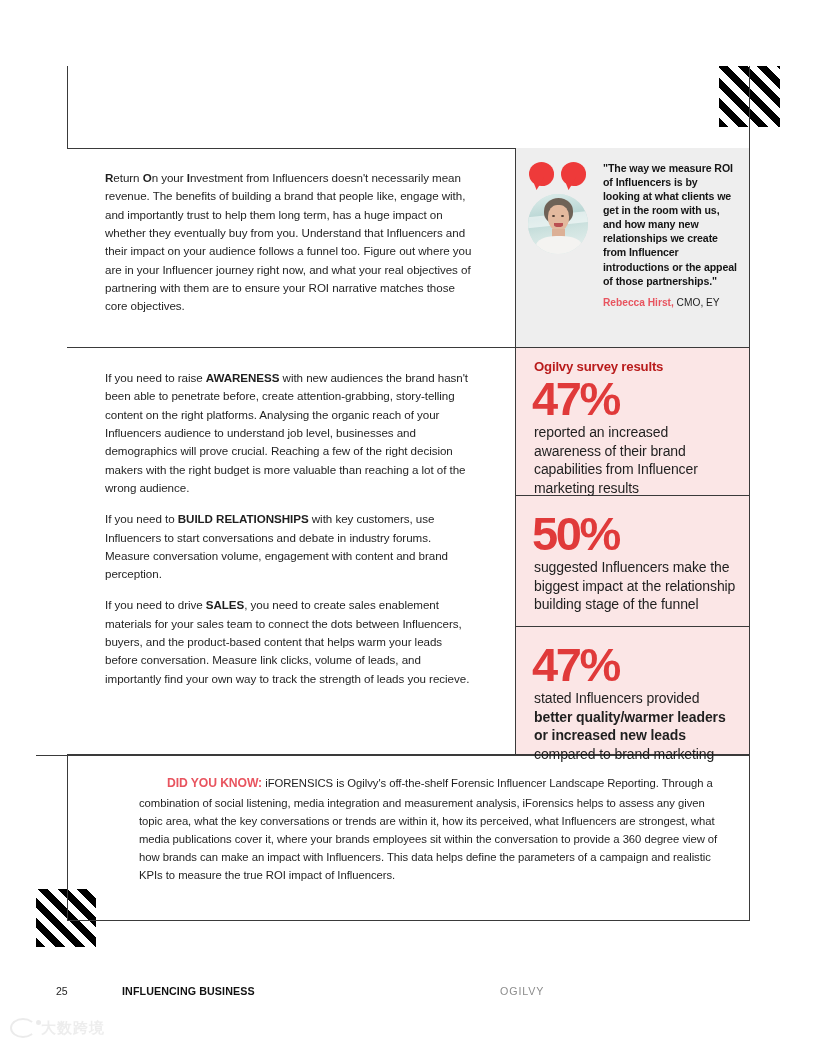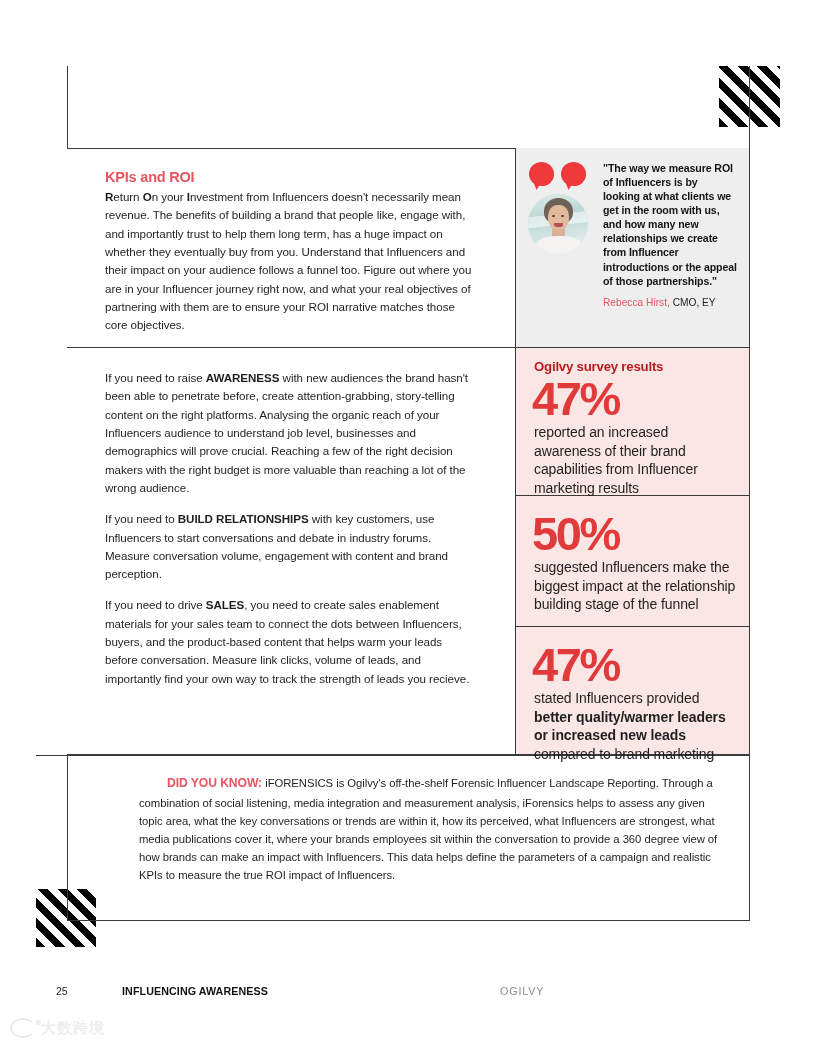--- a/index.html
+++ b/index.html
@@ -369,7 +369,6 @@
   <div class="col-left">
 
     <div class="cell-kpis">
-      <h2 class="section-head">KPIs and ROI</h2>
       <p class="body-text"><span class="b">R</span><span>eturn </span><span class="b">O</span><span>n your </span><span class="b">I</span><span>nvestment from Influencers doesn't necessarily mean revenue. The benefits of building a brand that people like, engage with, and importantly trust to help them long term, has a huge impact on whether they eventually buy from you. Understand that Influencers and their impact on your audience follows a funnel too. Figure out where you are in your Influencer journey right now, and what your real objectives of partnering with them are to ensure your ROI narrative matches those core objectives.</span></p>
     </div>
 

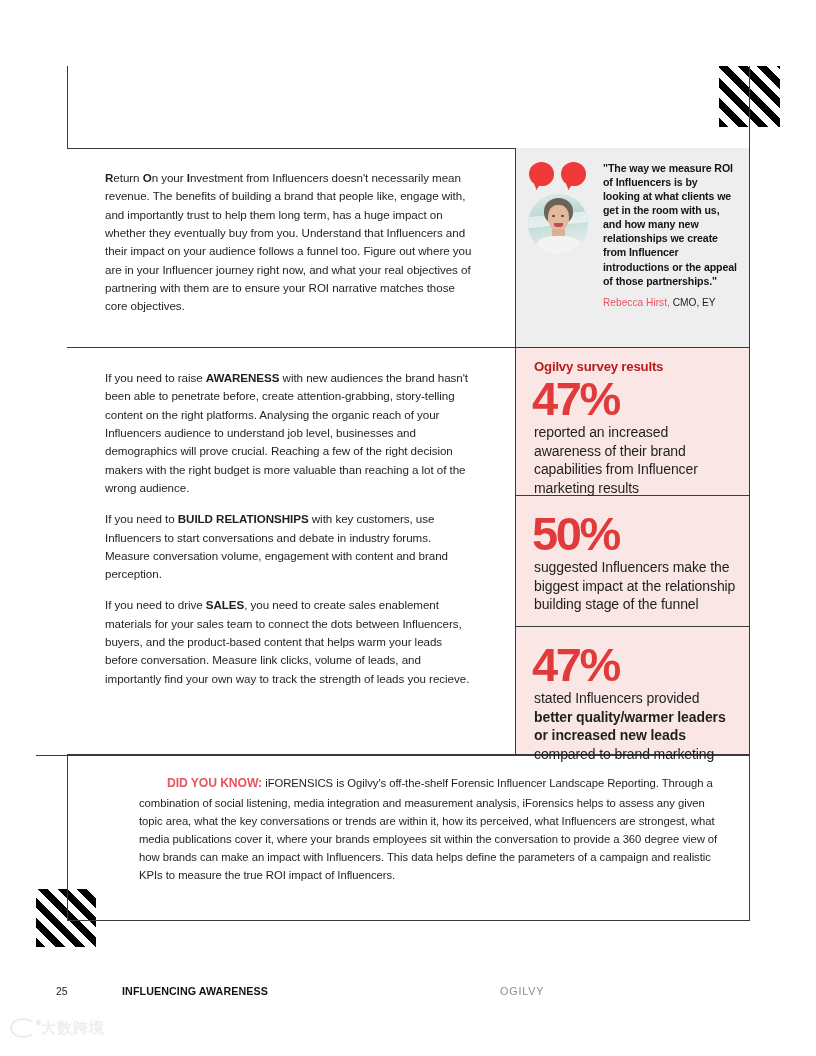--- a/index.html
+++ b/index.html
@@ -226,7 +226,7 @@
     color: #1f1f1f;
     white-space: nowrap;
   }
-  .quote-attrib .name { color: #E8545F; font-weight: normal; }
+  .quote-attrib .name { color: #E8545F; font-weight: bold; }
 
   
   .stat-box {

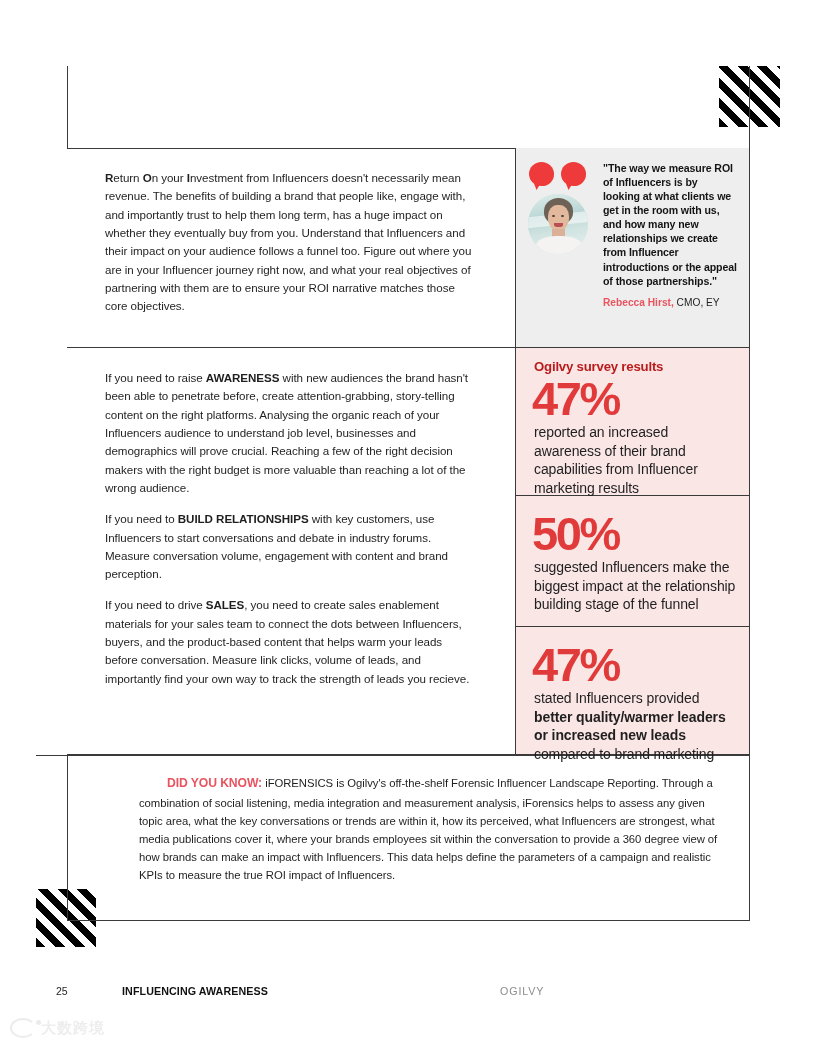--- a/index.html
+++ b/index.html
@@ -439,7 +439,7 @@
 
 <div id="page-footer">
   <span id="footer-pageno">25</span>
-  <span id="footer-title">INFLUENCING AWARENESS</span>
+  <span id="footer-title">INFLUENCING BUSINESS</span>
   <span id="footer-brand">OGILVY</span>
 </div>
 

